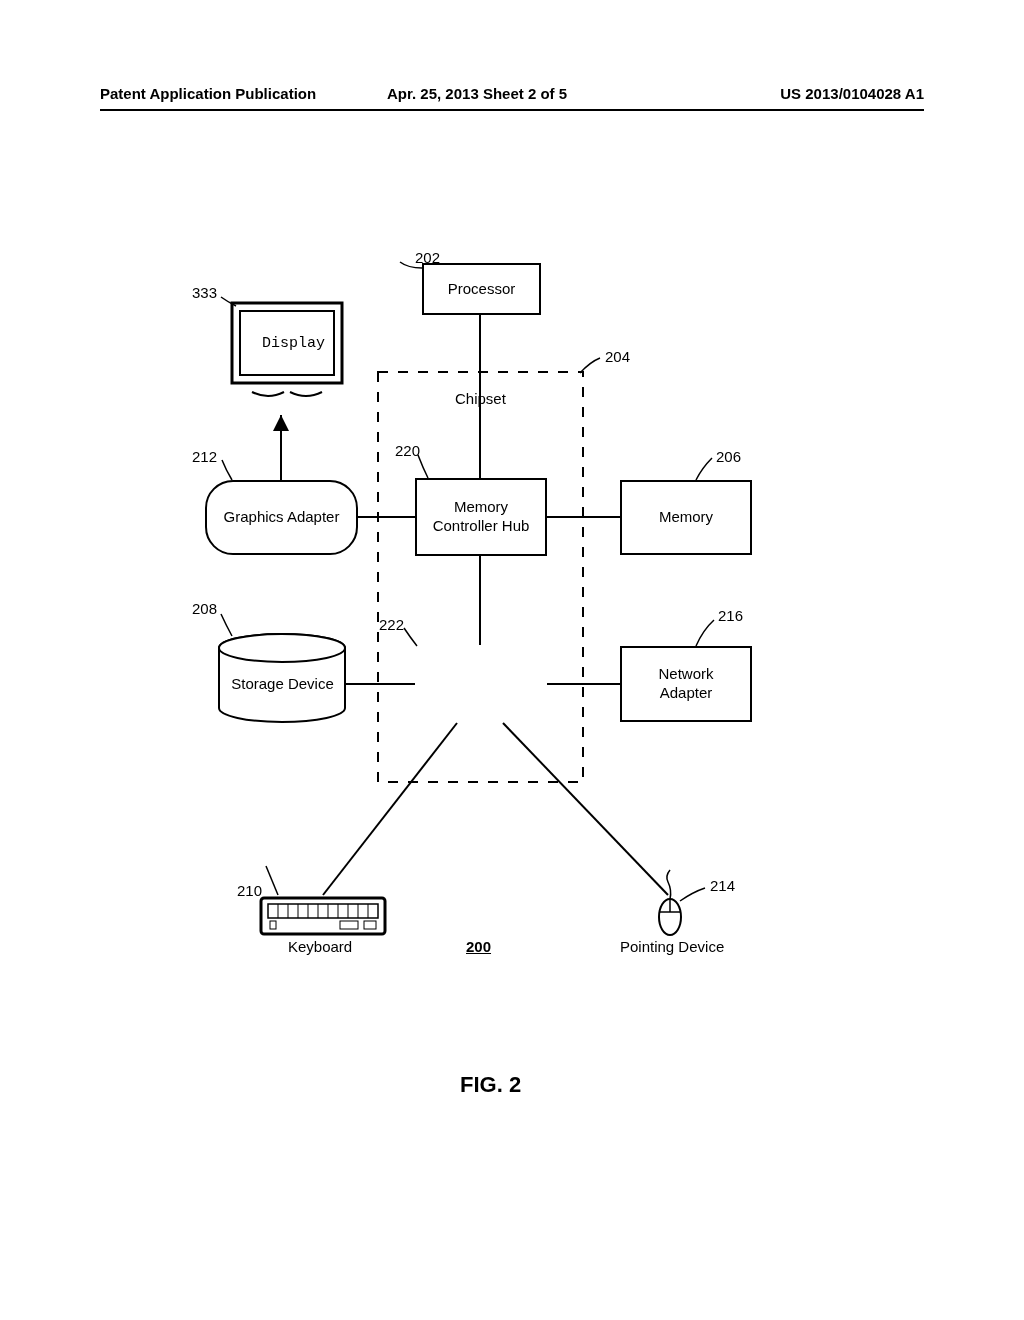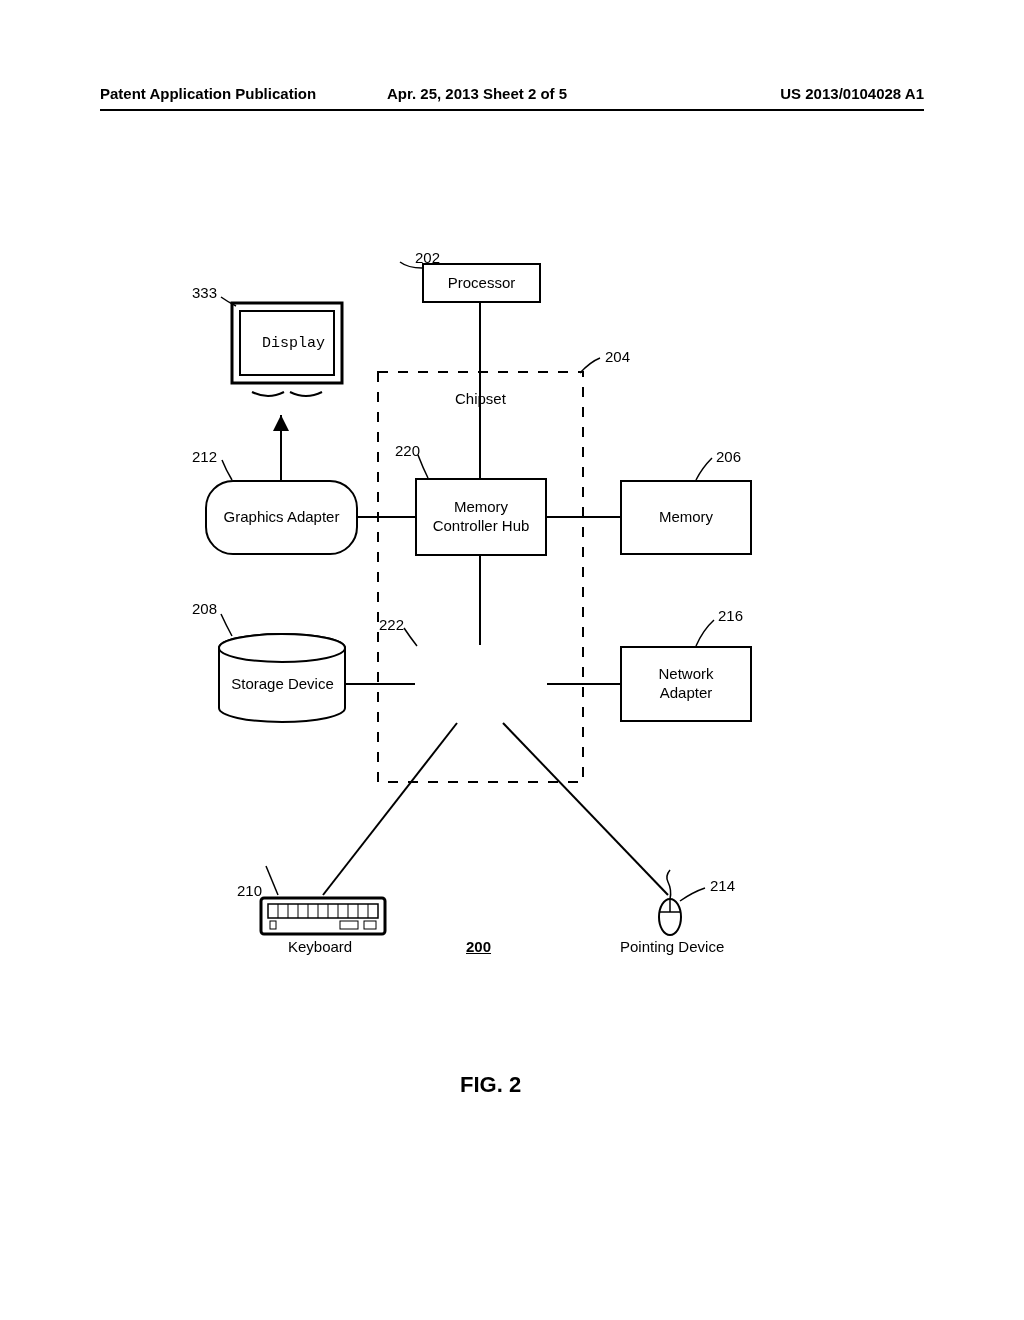--- a/index.html
+++ b/index.html
@@ -155,7 +155,7 @@
     <path d="M680 901 Q 693 892 705 888" fill="none" stroke="#000" stroke-width="1.5"></path>
   </svg>
 
-  <div class="box" style="left:422px; top:263px; width:119px; height:40px;">
+  <div class="box" style="left:422px; top:263px; width:119px; height:52px;">
     <span>Processor</span>
   </div>
 

